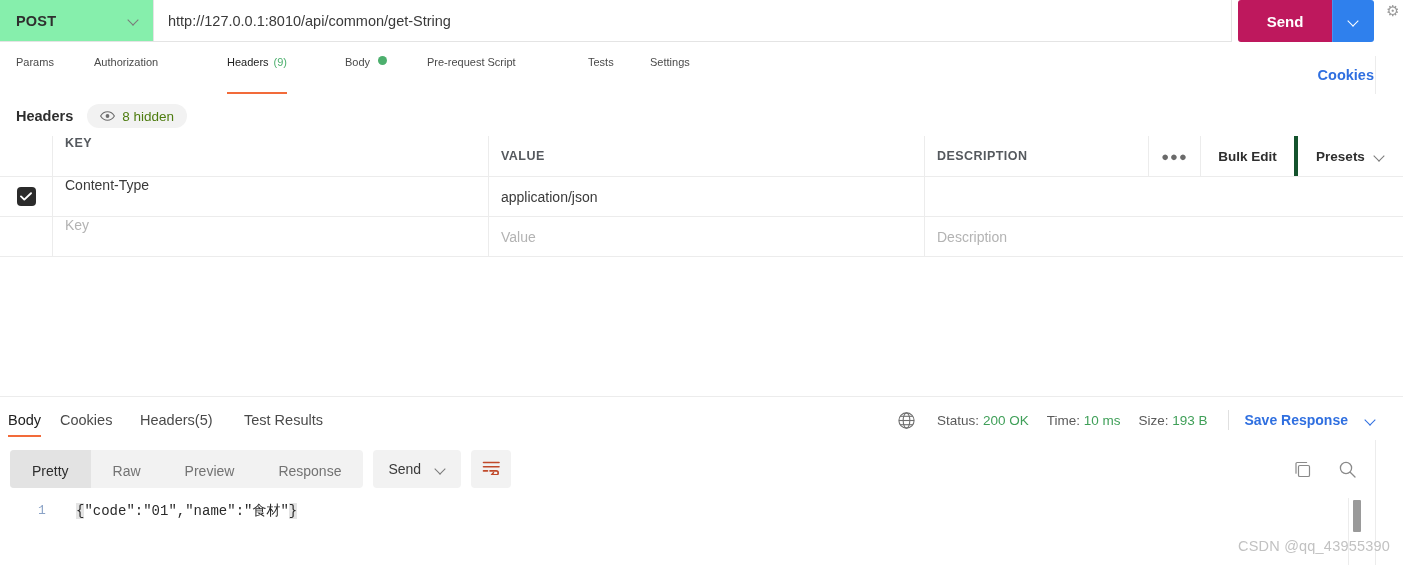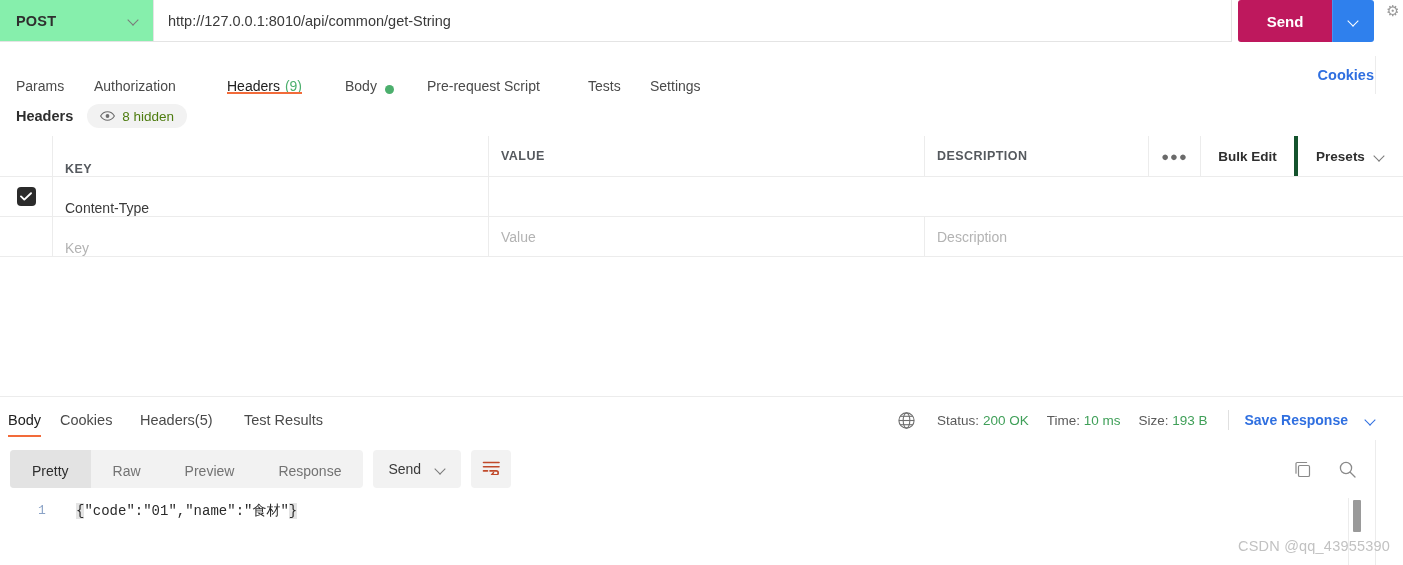--- a/index.html
+++ b/index.html
@@ -55,8 +55,8 @@
   
   .req-tabs { position: absolute; left: 0; top: 56px; width: 1403px; height: 38px; }
   .tab {
-    position: absolute; top: 0; height: 38px; font-size: 14px; color: #4a4a4a;
-    display: flex; align-items: flex-end; cursor: pointer; white-space: nowrap;
+    position: absolute; top: 0; height: 38px; font-size: 11px; color: #4a4a4a;
+    display: flex; align-items: flex-start; cursor: pointer; white-space: nowrap;
   }
   .tab.active { color: #212121; }
   .tab.active::after {

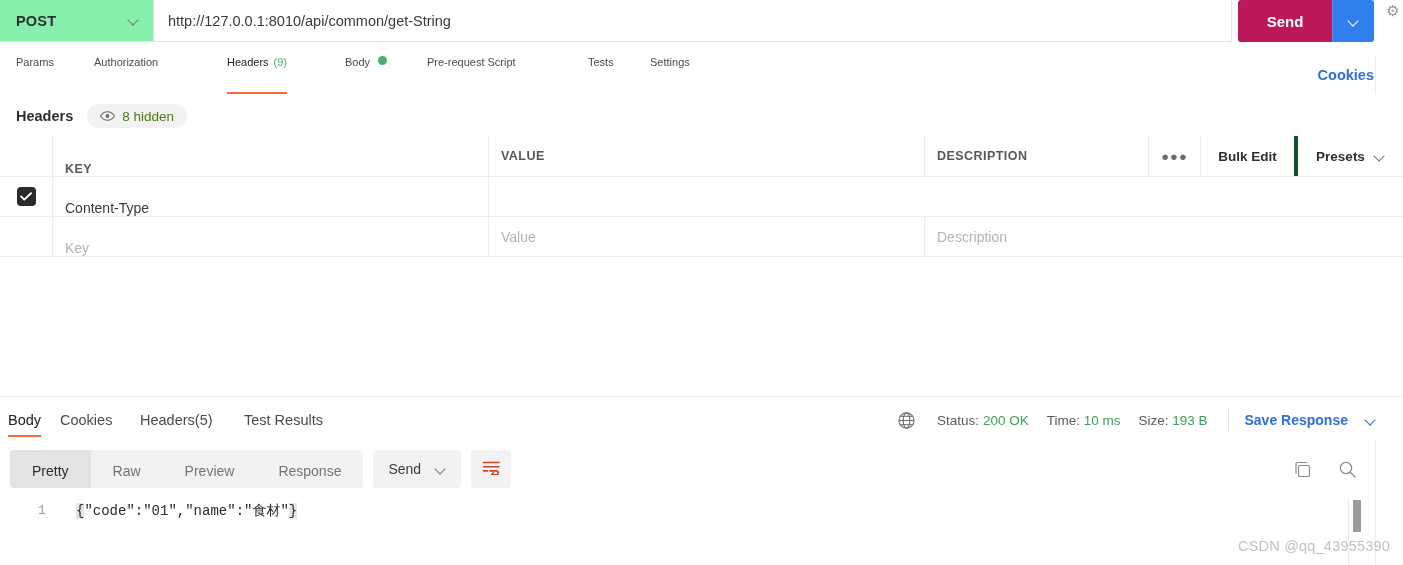--- a/index.html
+++ b/index.html
@@ -91,7 +91,7 @@
   .trow { display: flex; width: 1403px; height: 40px; border-bottom: 1px solid #ececec; }
   .trow.head { height: 41px; }
   .c-check { width: 53px; border-right: 1px solid #ececec; display: flex; align-items: center; justify-content: center; }
-  .c-key { width: 436px; border-right: 1px solid #ececec; display: flex; align-items: flex-end; padding-left: 12px; }
+  .c-key { width: 436px; border-right: 1px solid #ececec; display: flex; align-items: flex-start; padding-left: 12px; }
   .c-val { width: 436px; border-right: 1px solid #ececec; display: flex; align-items: center; padding-left: 12px; }
   .c-desc { flex: 1; display: flex; align-items: center; padding-left: 12px; }
   .trow.head .c-desc { border-right: 1px solid #ececec; }

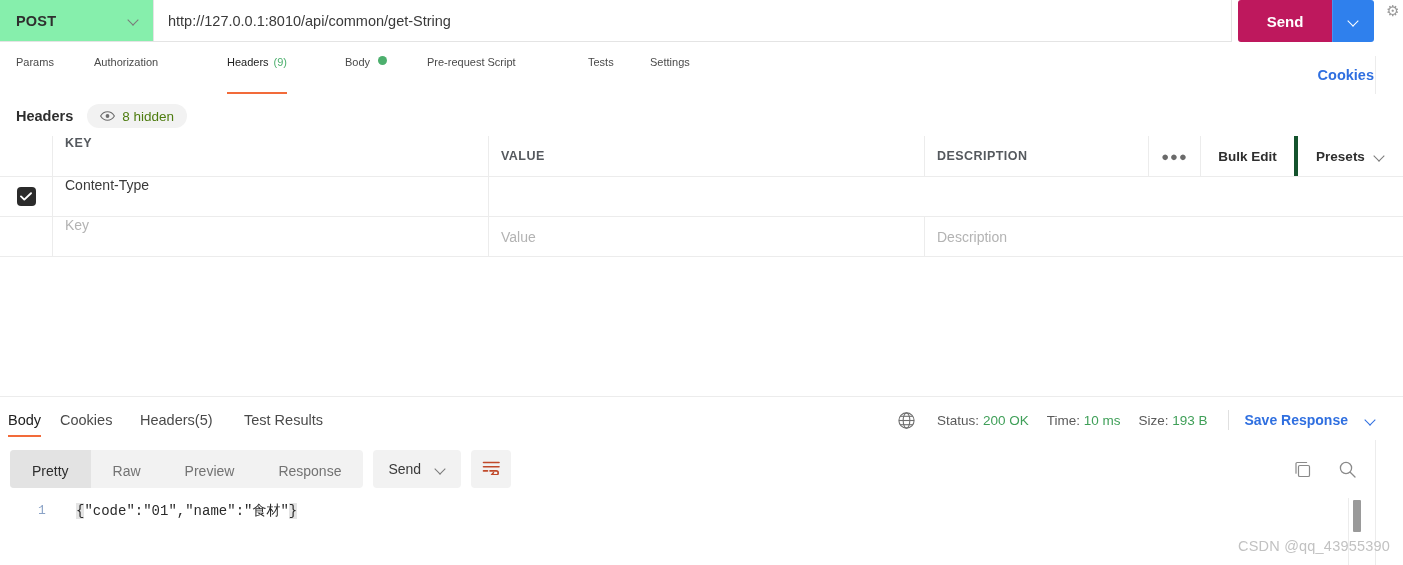--- a/index.html
+++ b/index.html
@@ -266,6 +266,9 @@
       <div class="c-key">
         <span class="cell-text">Content-Type</span>
       </div>
+      <div class="c-val">
+        <span class="cell-text">application/json</span>
+      </div>
       <div class="c-desc">
         <span class="cell-text"></span>
       </div>

